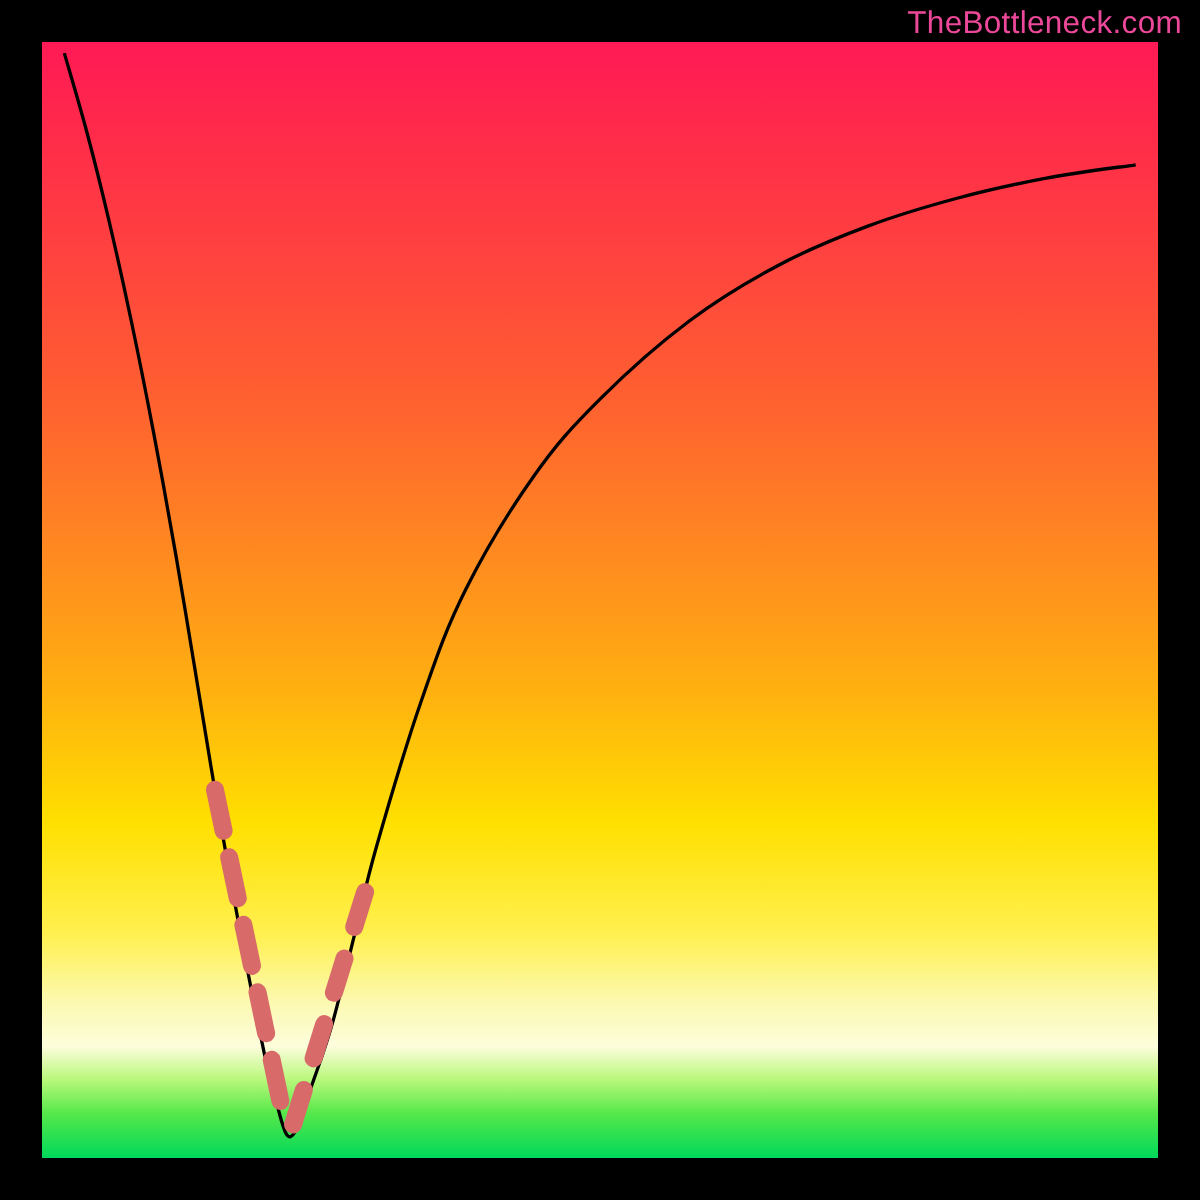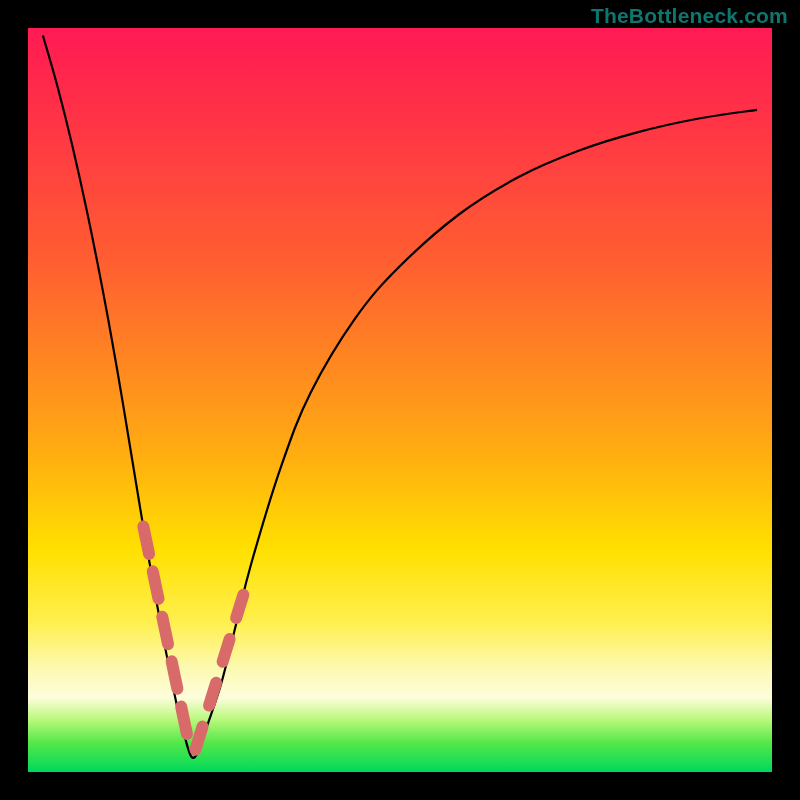--- a/index.html
+++ b/index.html
@@ -47,9 +47,9 @@
     position: absolute;
     top: 4px;
     right: 12px;
-    color: #0f766e;
+    color: #ec4899;
     font-size: 21px;
-    font-weight: 700;
+    font-weight: 400;
     letter-spacing: 0.2px;
     user-select: none;
     text-align: center;

